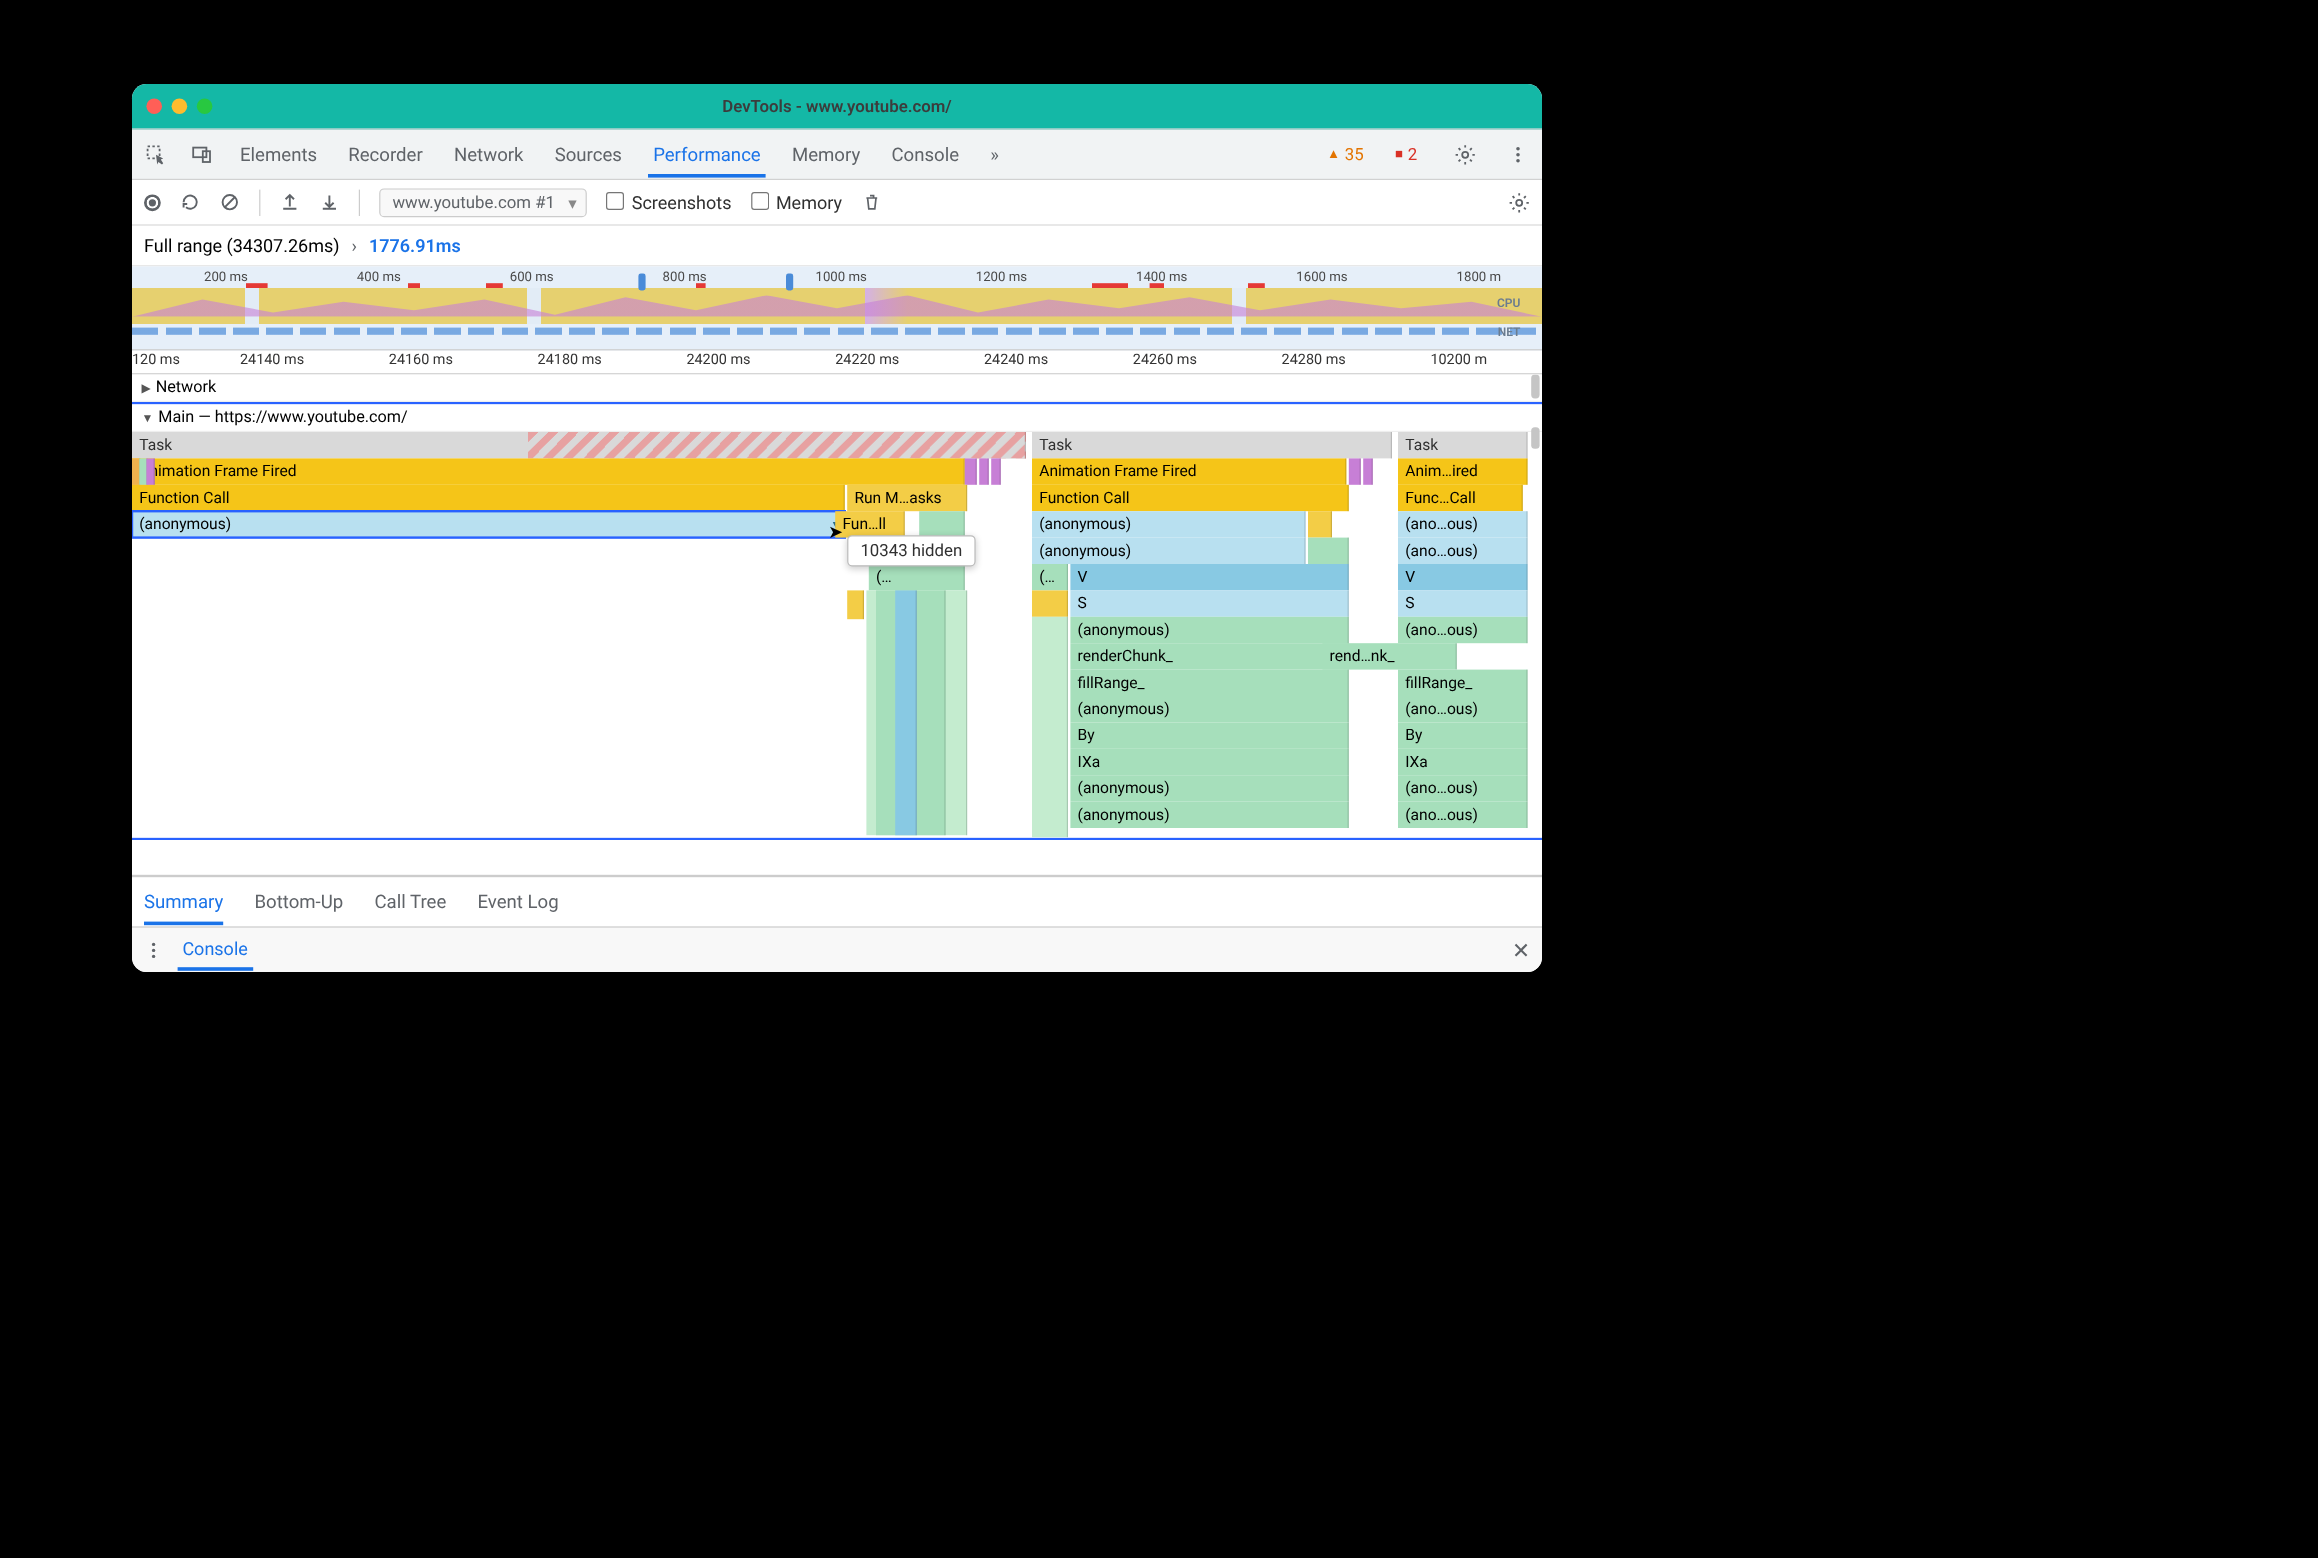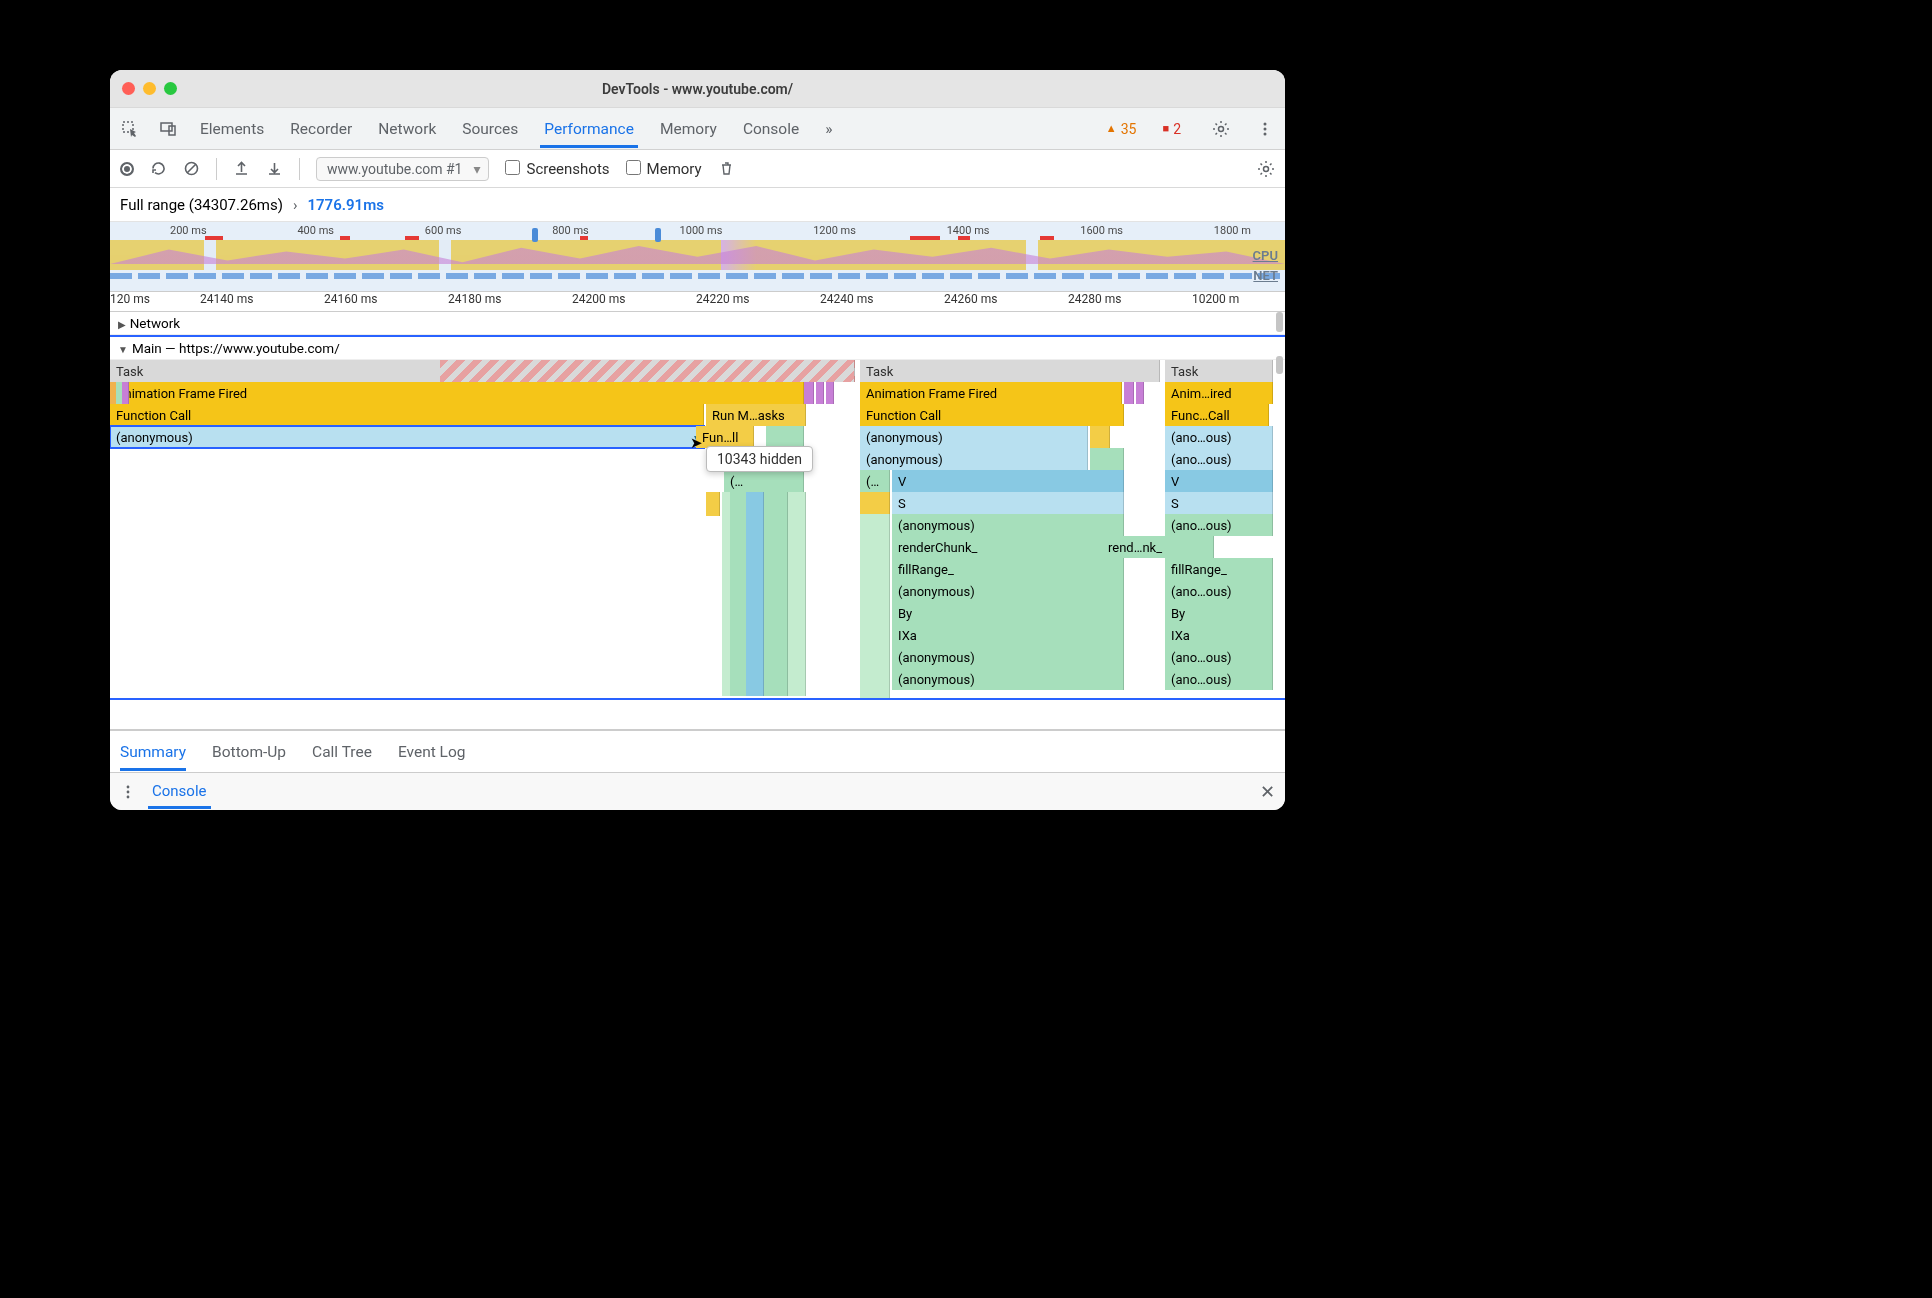--- a/index.html
+++ b/index.html
@@ -7,7 +7,7 @@
 .window { width: 1175px; height: 740px; background: #fff; border-radius: 12px; box-shadow: 0 20px 60px rgba(0,0,0,.4); overflow: hidden; display: flex; flex-direction: column; }
 
 
-.titlebar { height: 38px; background: #e5e5e5; border-bottom: 1px solid #d9d9d9; display: flex; align-items: center; padding: 0 12px; position: relative; }
+.titlebar { height: 38px; background: #14b8a6; border-bottom: 1px solid #d9d9d9; display: flex; align-items: center; padding: 0 12px; position: relative; }
 .traffic { display: flex; gap: 8px; }
 .traffic span { width: 13px; height: 13px; border-radius: 50%; }
 .t-close { background: #ff5f57; }

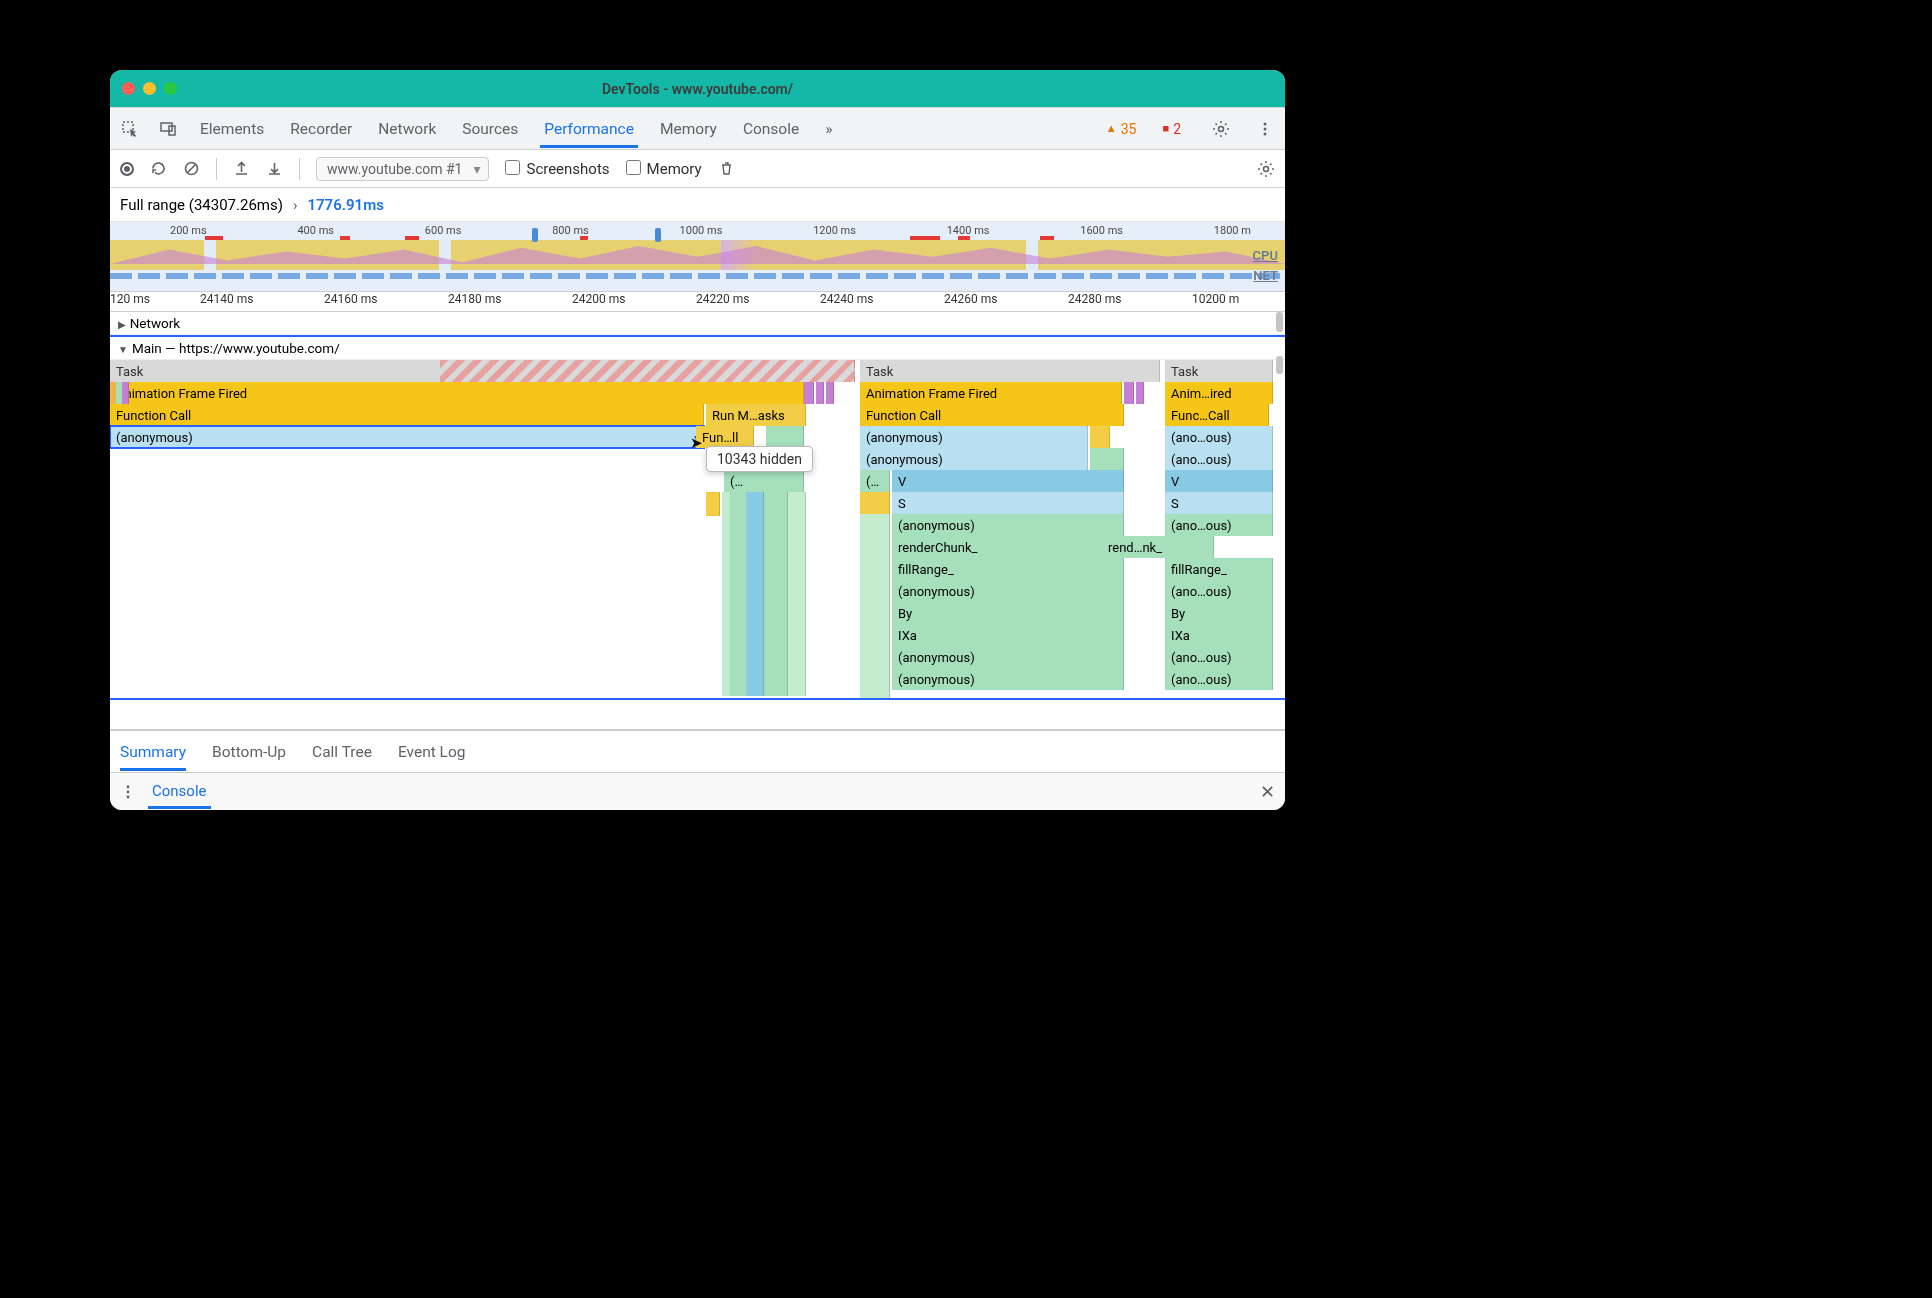--- a/index.html
+++ b/index.html
@@ -56,7 +56,7 @@
 .overview .redbar { position: absolute; top: 14px; height: 4px; background: #e53935; }
 .overview .net { position: absolute; bottom: 12px; left: 0; right: 0; height: 6px;
   background: repeating-linear-gradient(90deg, #4a8bd8 0, #4a8bd8 22px, transparent 22px, transparent 28px); opacity: .7; }
-.overview .lbl-cpu, .overview .lbl-net { position: absolute; right: 7px; font-size: 13px; color: #6b7c8f; font-weight: 600; text-decoration: underline; }
+.overview .lbl-cpu, .overview .lbl-net { position: absolute; right: 18px; font-size: 10px; color: #6b7c8f; font-weight: 600; }
 .overview .lbl-cpu { top: 26px; } .overview .lbl-net { bottom: 8px; }
 .overview .handle { position: absolute; top: 6px; width: 6px; height: 14px; background: #4a8bd8; border-radius: 2px; }
 

